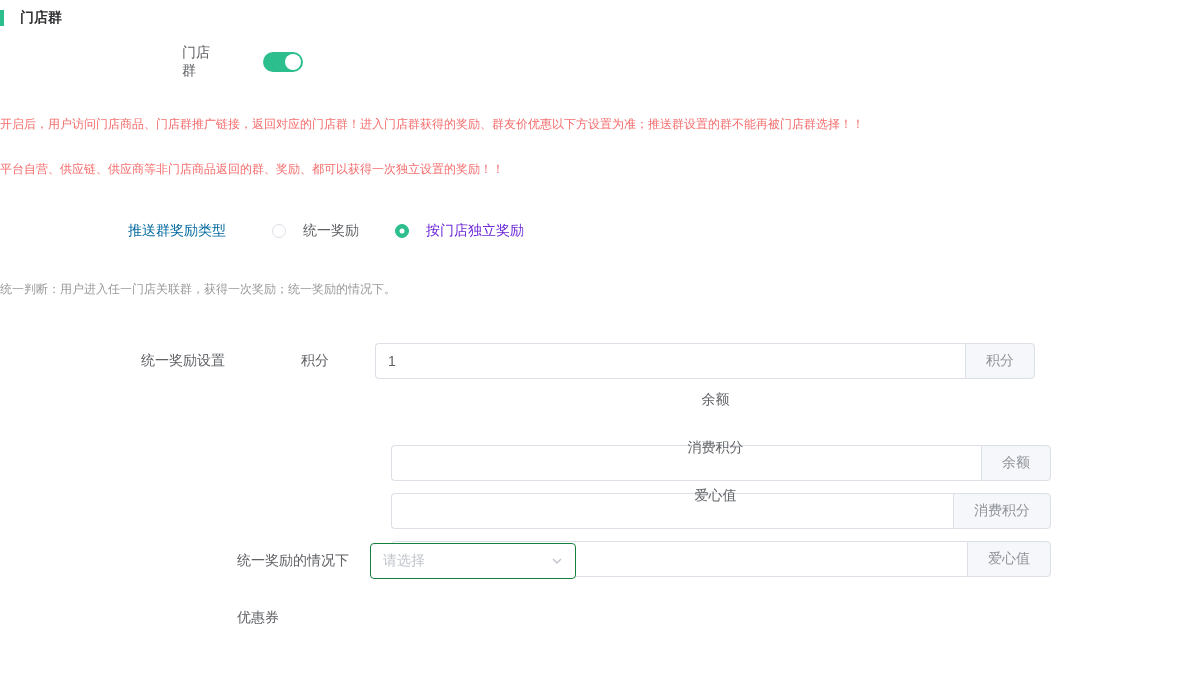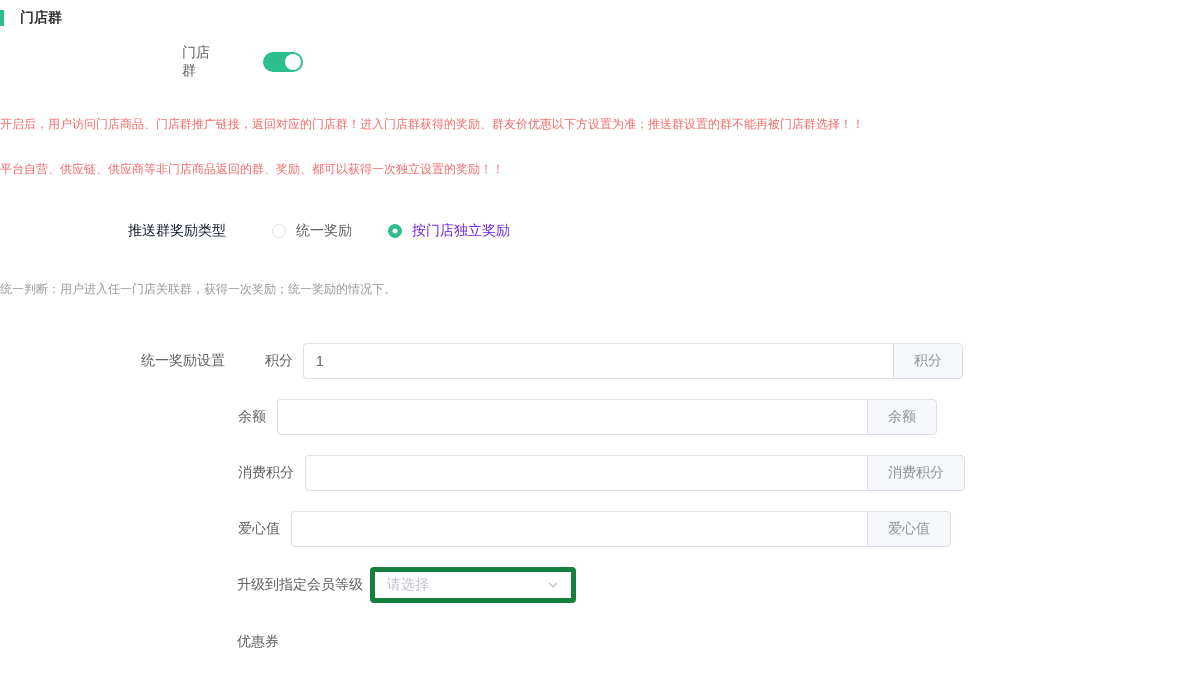--- a/index.html
+++ b/index.html
@@ -34,7 +34,7 @@
 
   
   .row-radio { margin-top:47px; height:16px; display:flex; align-items:center; padding-left:128px; }
-  .row-radio .lbl { width:114px; color:#0f172a; }
+  .row-radio .lbl { width:114px; color:#0369a1; }
   .radio-item { display:flex; align-items:center; margin-left:30px; cursor:pointer; }
   .radio-item + .radio-item { margin-left:36px; }
   .radio-circle {

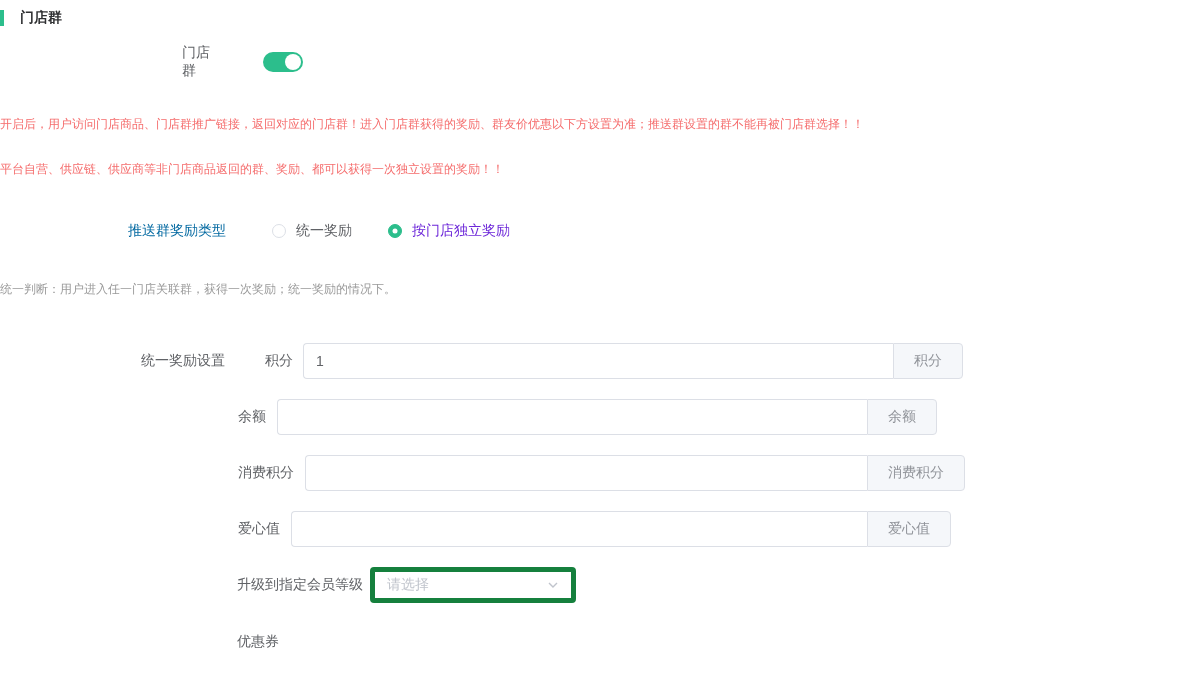--- a/index.html
+++ b/index.html
@@ -46,7 +46,7 @@
     content:""; position:absolute; left:50%; top:50%; width:5px; height:5px;
     border-radius:50%; background:#fff; transform:translate(-50%,-50%);
   }
-  .radio-label { margin-left:10px; color:#606266; }
+  .radio-label { margin-left:17px; color:#606266; }
   .radio-item.selected .radio-label { color:#6d28d9; }
 
   

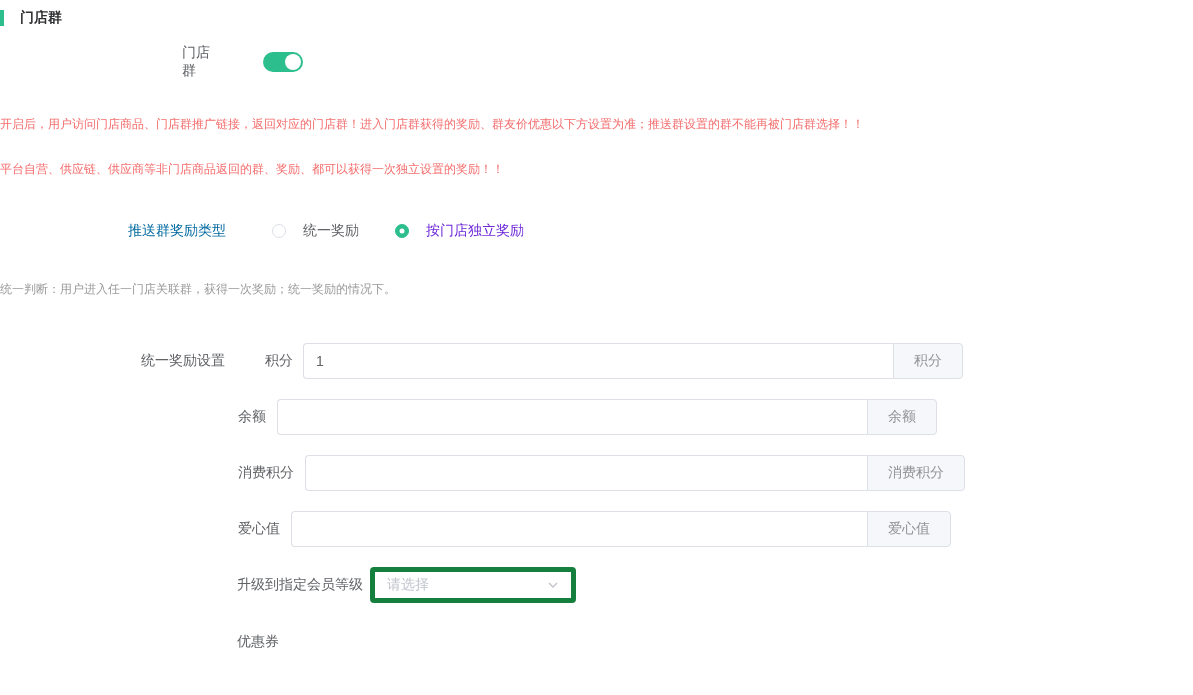--- a/index.html
+++ b/index.html
@@ -54,7 +54,7 @@
   .help.second { margin-top:36px; }
 
   
-  .row-field { display:flex; align-items:center; height:36px; }
+  .row-field { display:flex; align-items:center; height:36px;gap:36px; }
   .row-field.first { margin-top:47px; padding-left:141px; }
   .row-field.plain { margin-top:20px; padding-left:238px; }
   .group-lbl { width:84px; color:#606266; }

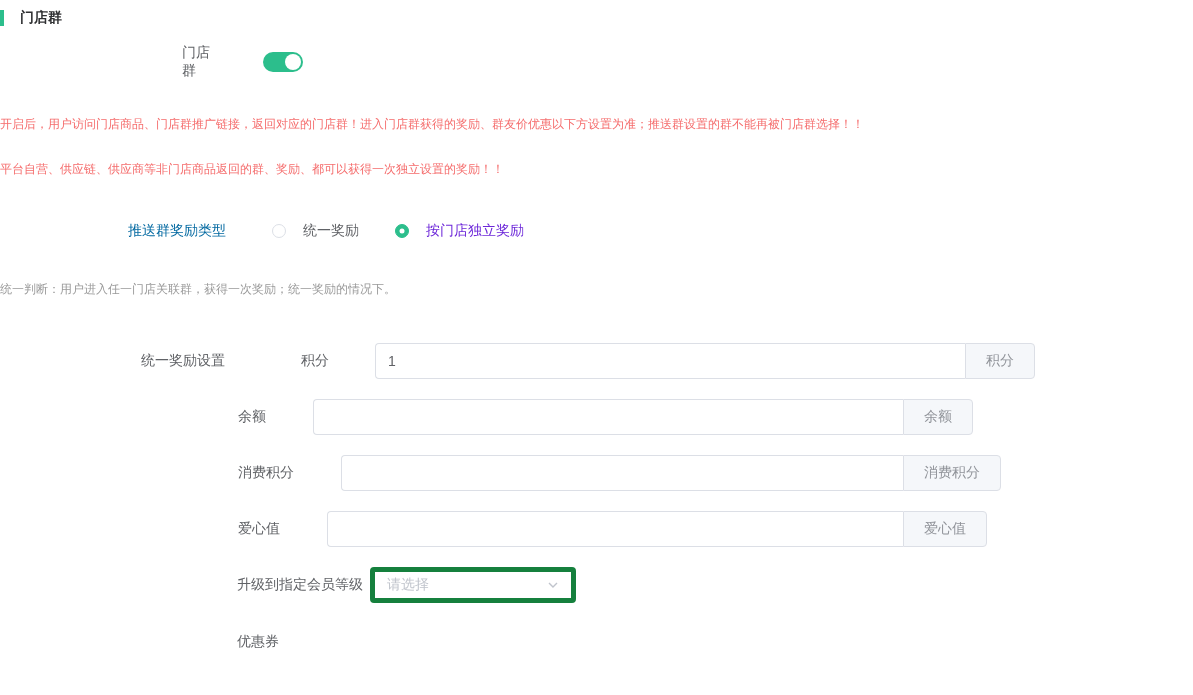--- a/index.html
+++ b/index.html
@@ -56,7 +56,7 @@
   
   .row-field { display:flex; align-items:center; height:36px;gap:36px; }
   .row-field.first { margin-top:47px; padding-left:141px; }
-  .row-field.plain { margin-top:20px; padding-left:238px; }
+  .row-field.plain { margin-top:12px; padding-left:238px;flex-direction:column; }
   .group-lbl { width:84px; color:#606266; }
   .f-lbl { color:#606266; white-space:nowrap; }
   .row-field.first .f-lbl { margin-left:40px; }

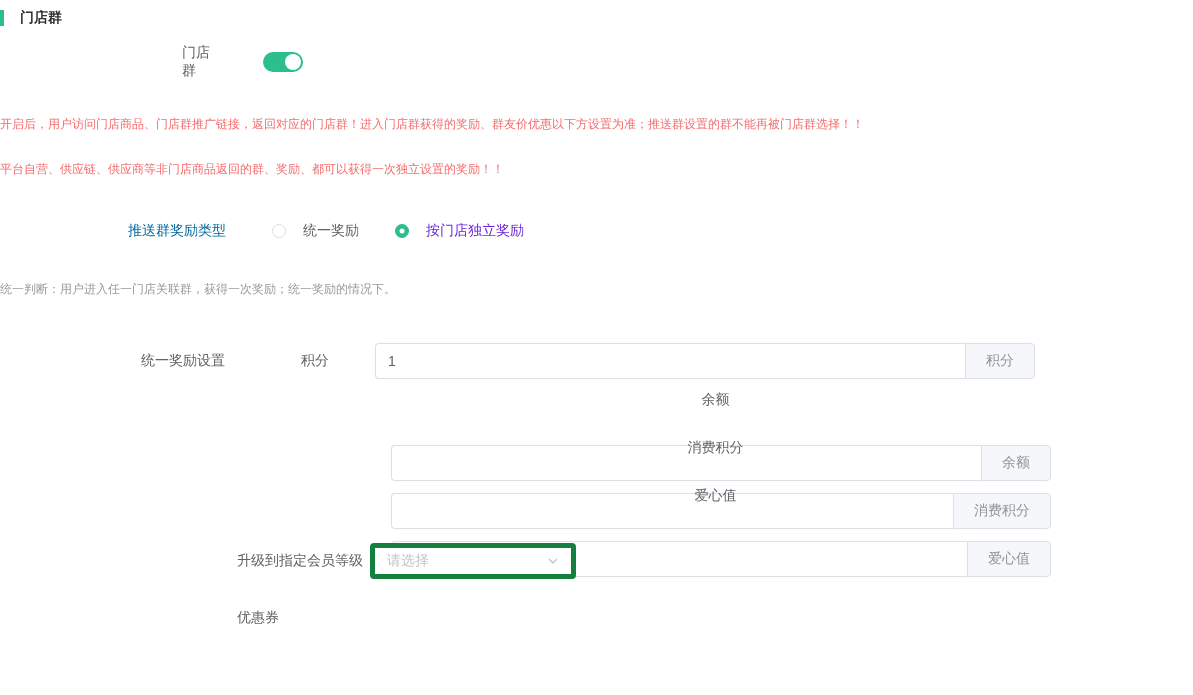--- a/index.html
+++ b/index.html
@@ -155,7 +155,7 @@
   </div>
 
   <div class="row-select">
-    <span class="f-lbl">升级到指定会员等级</span>
+    <span class="f-lbl">统一奖励的情况下</span>
     <div class="select-box">
       <span class="select-placeholder">请选择</span>
       <span class="chevron">

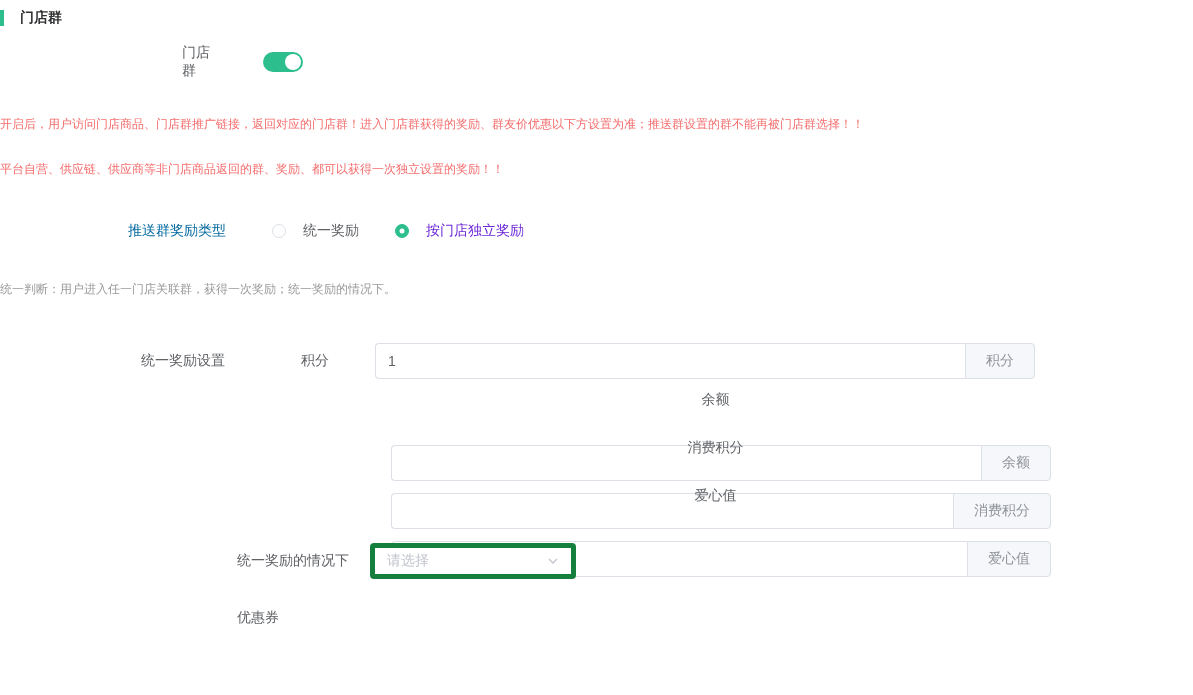--- a/index.html
+++ b/index.html
@@ -77,7 +77,7 @@
   .row-select { margin-top:20px; height:36px; display:flex; align-items:center; padding-left:237px; }
   .row-select .f-lbl { width:126px; }
   .select-box {
-    margin-left:7px; width:206px; height:36px; border:5px solid #15803d;
+    margin-left:7px; width:206px; height:36px; border:1px solid #15803d;
     border-radius:4px; display:flex; align-items:center; padding:0 12px;
     cursor:pointer; background:#fff;
   }

